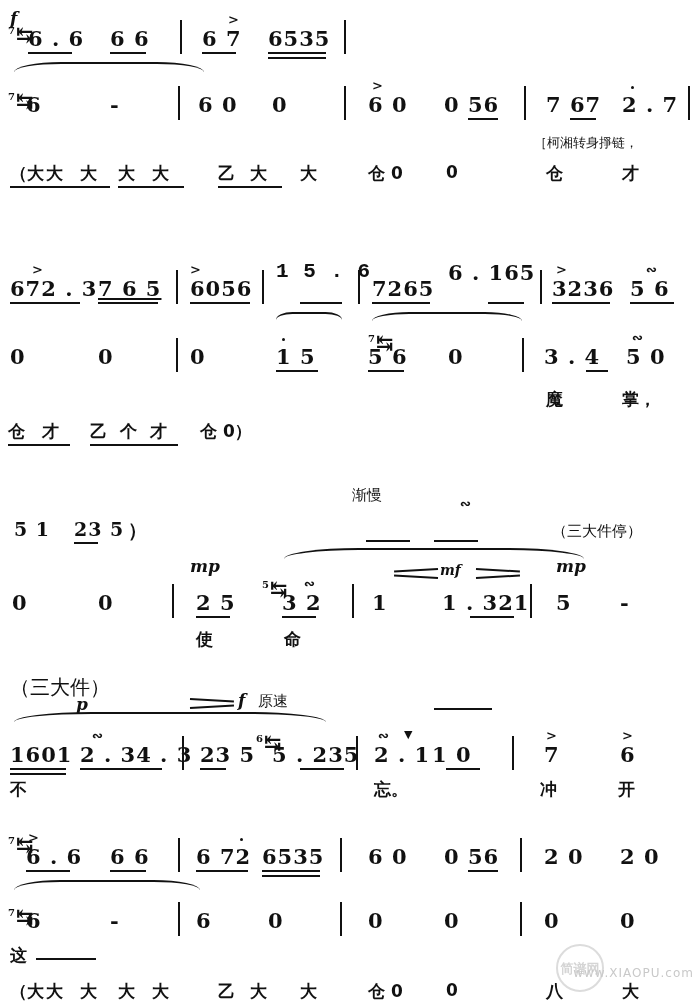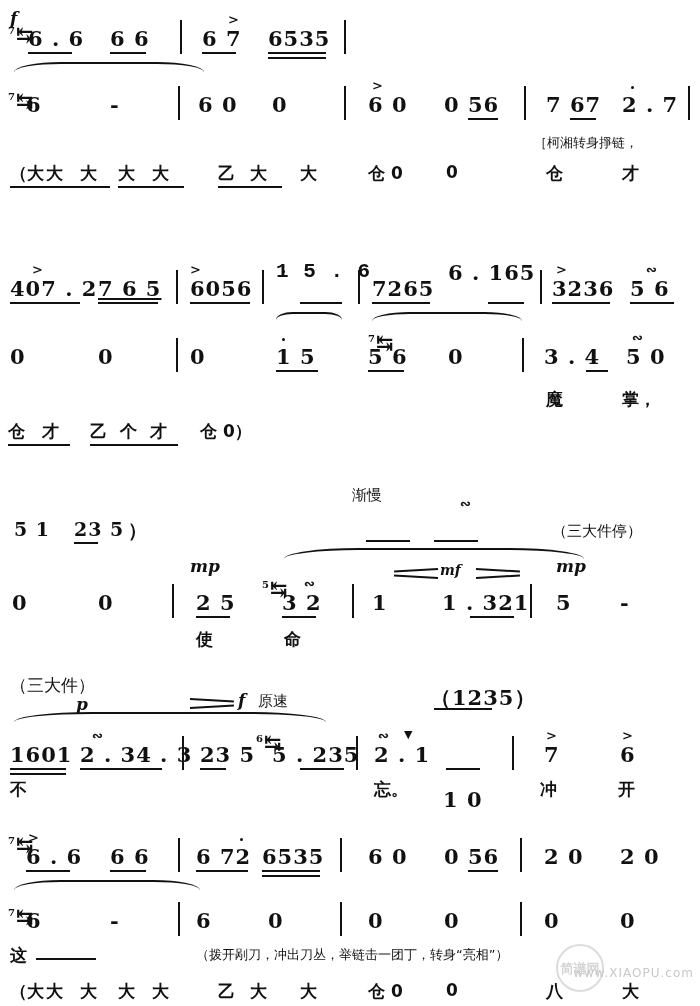--- a/index.html
+++ b/index.html
@@ -115,7 +115,7 @@
   <div class="abs lyr" style="left:622px;top:162px;">才</div>
 
   <div class="abs num" style="left:32px;top:262px;font-size:13px;">&gt;</div>
-  <div class="abs num" style="left:10px;top:276px;">407 . 2</div>
+  <div class="abs num" style="left:10px;top:276px;">672 . 3</div>
   <div class="beam" style="left:10px;top:302px;width:70px;"></div>
   <div class="abs num" style="left:98px;top:276px;text-decoration:underline;">7 6 5</div>
   <div class="beam" style="left:98px;top:302px;width:60px;"></div>

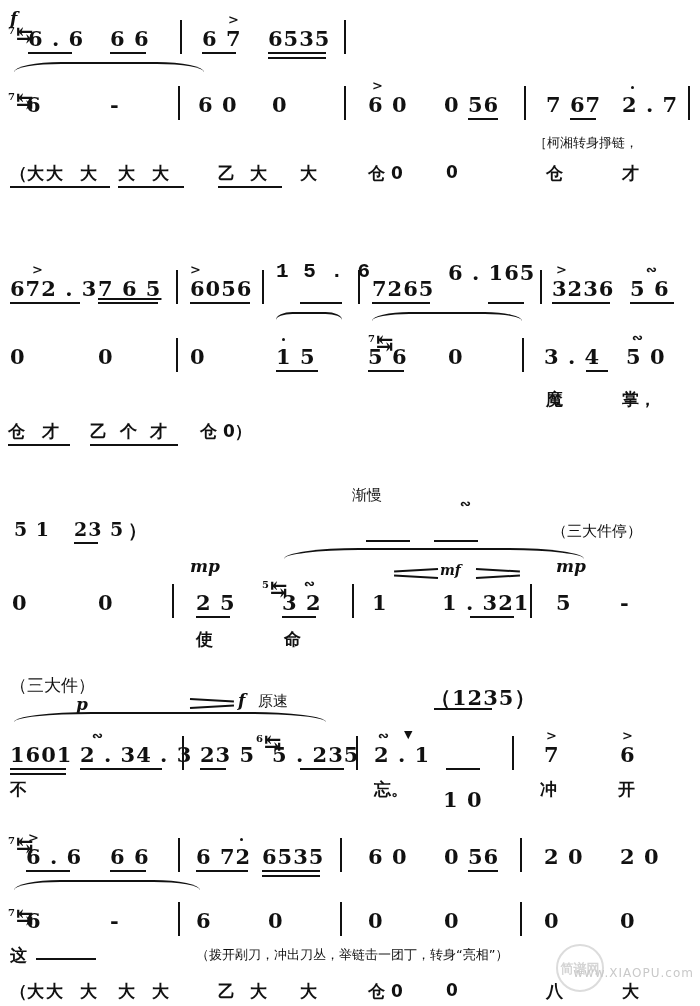--- a/index.html
+++ b/index.html
@@ -218,7 +218,7 @@
   <div class="abs lyr" style="left:196px;top:628px;">使</div>
   <div class="abs lyr" style="left:284px;top:628px;">命</div>
 
-  <div class="abs txt" style="left:10px;top:674px;font-size:17px;">（三大件）</div>
+  <div class="abs txt" style="left:10px;top:674px;font-size:20px;">（三大件）</div>
   <div class="abs dyn" style="left:76px;top:694px;">p</div>
   <div class="hair" style="left:190px;top:698px;width:44px;"></div>
   <div class="abs dyn" style="left:238px;top:690px;">f</div>

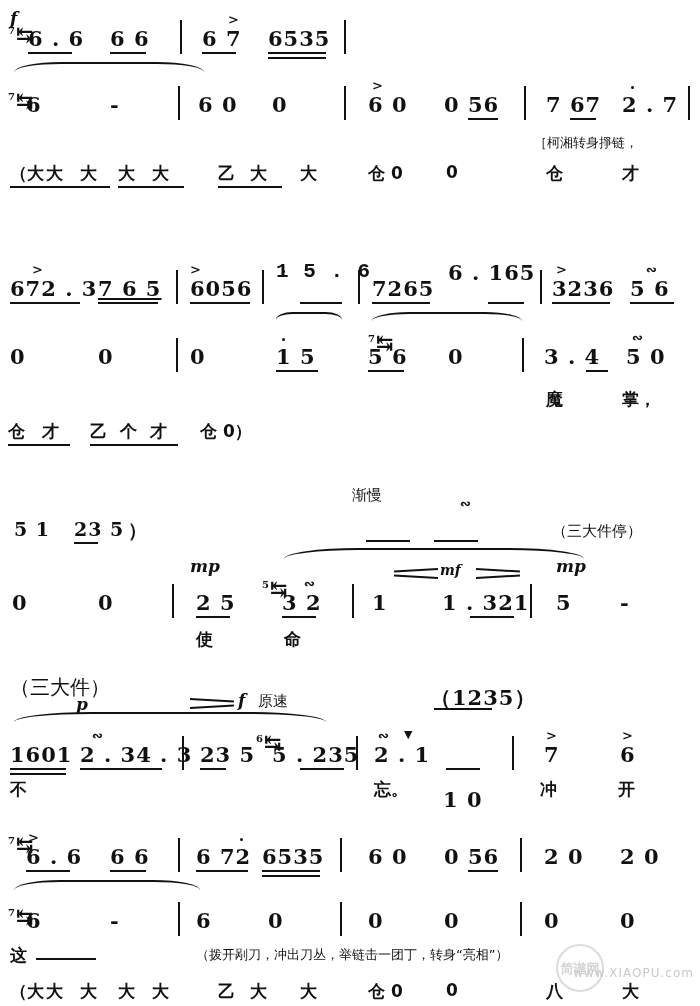--- a/index.html
+++ b/index.html
@@ -223,7 +223,6 @@
   <div class="hair" style="left:190px;top:698px;width:44px;"></div>
   <div class="abs dyn" style="left:238px;top:690px;">f</div>
   <div class="abs txt" style="left:258px;top:692px;font-size:15px;">原速</div>
-  <div class="abs num" style="left:430px;top:684px;">（1235）</div>
   <div class="beam" style="left:434px;top:708px;width:58px;"></div>
   <div class="slur" style="left:14px;top:712px;width:312px;height:18px;"></div>
 

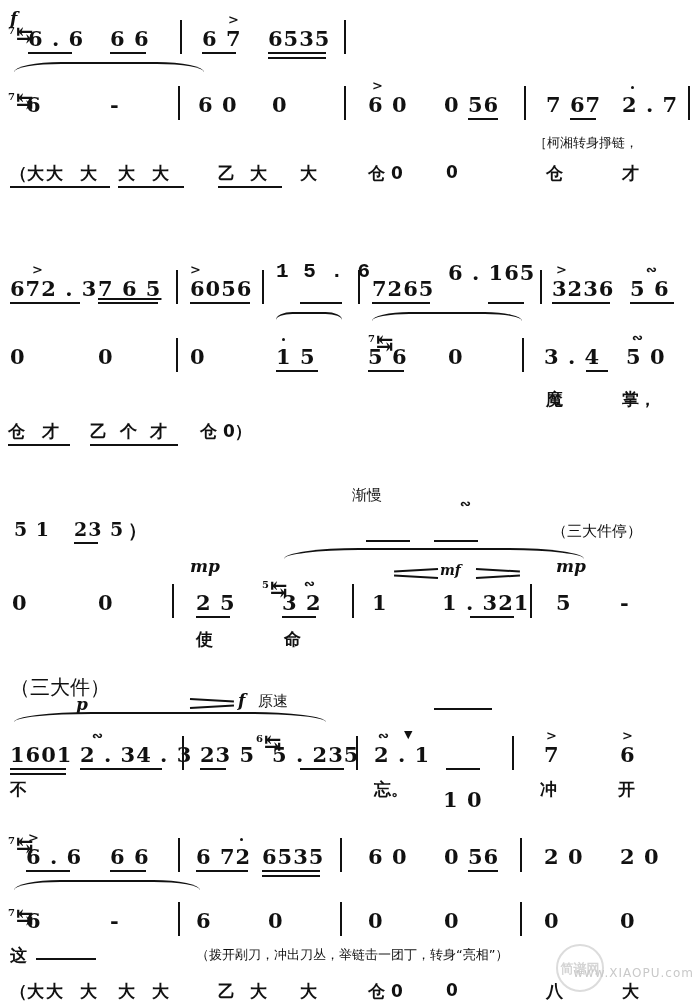--- a/index.html
+++ b/index.html
@@ -244,7 +244,7 @@
   <div class="abs mord" style="left:378px;top:728px;">∾</div>
   <div class="abs num" style="left:404px;top:728px;font-size:11px;">▼</div>
   <div class="abs num" style="left:374px;top:742px;">2 . 1</div>
-  <div class="abs num" style="left:443px;top:742px;margin-top:45px;">1 0</div>
+  <div class="abs num" style="left:432px;top:742px;">1 0</div>
   <div class="beam" style="left:446px;top:768px;width:34px;"></div>
 
   <div class="bar" style="left:512px;top:736px;height:34px;"></div>

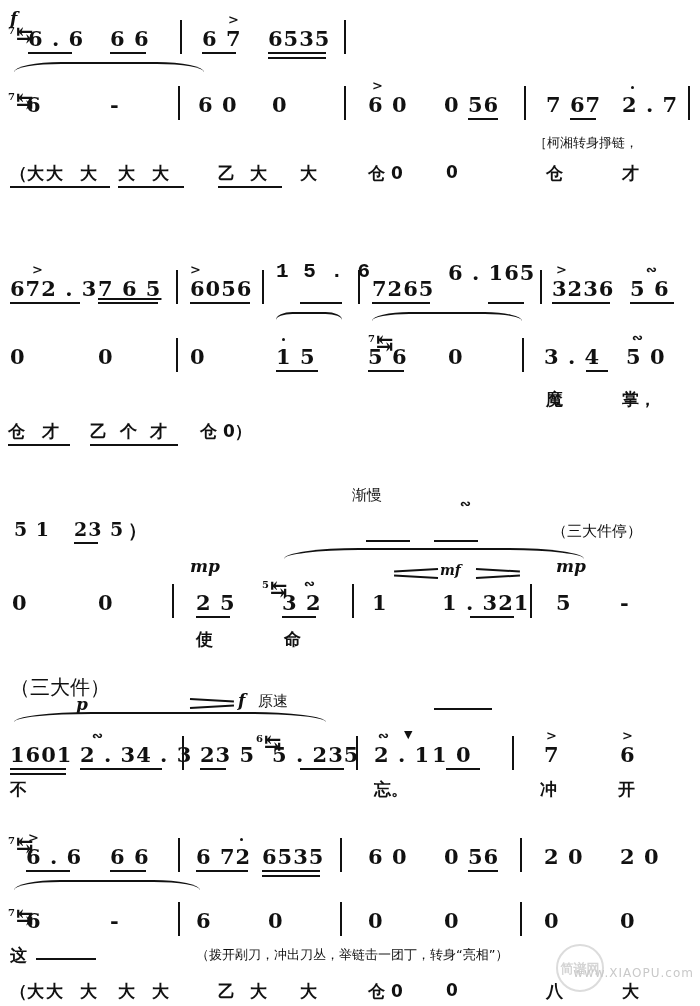--- a/index.html
+++ b/index.html
@@ -299,7 +299,6 @@
 
   <div class="abs lyr" style="left:10px;top:944px;">这</div>
   <div class="beam" style="left:36px;top:958px;width:60px;"></div>
-  <div class="abs txt" style="left:196px;top:946px;font-size:13px;">（拨开剐刀，冲出刀丛，举链击一团丁，转身“亮相”）</div>
 
   <div class="abs lyr" style="left:10px;top:980px;">（大</div>
   <div class="abs lyr" style="left:46px;top:980px;">大</div>

